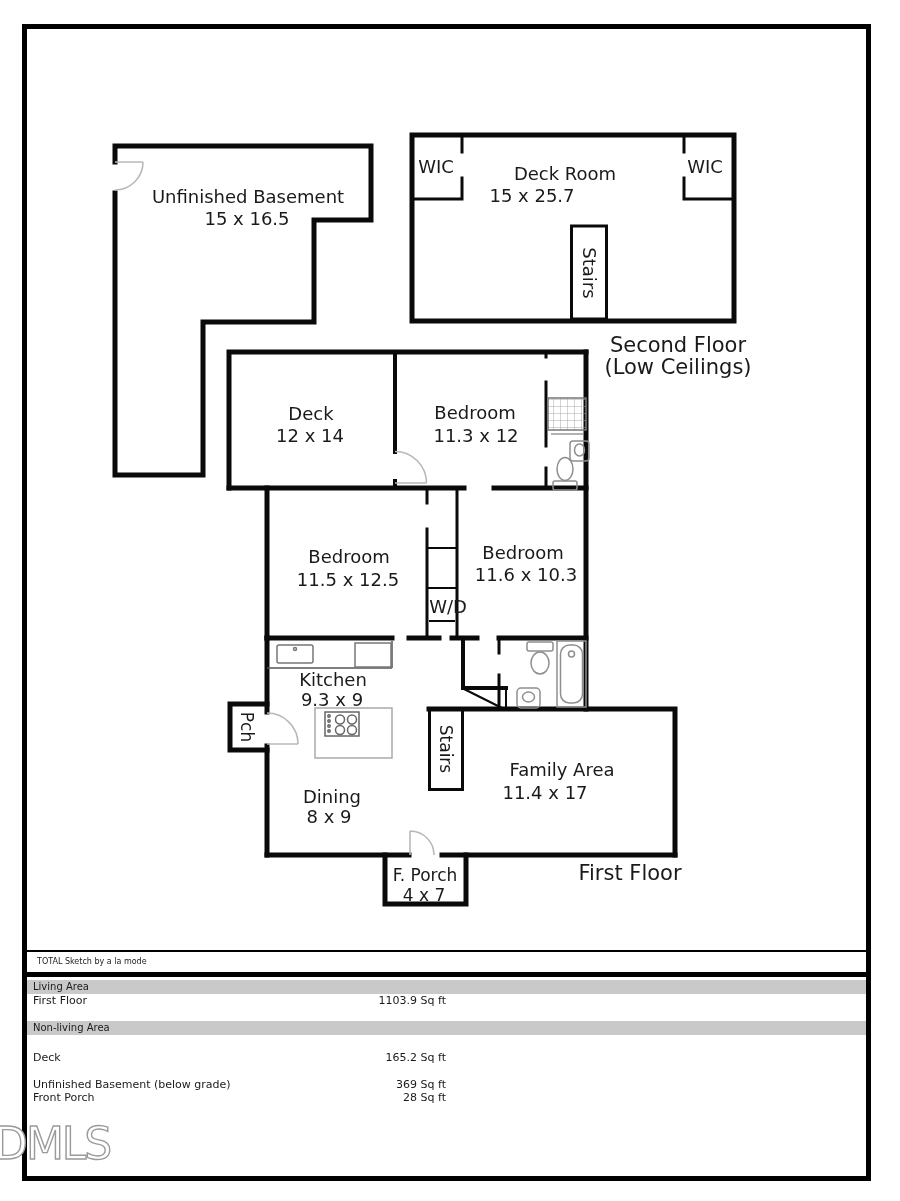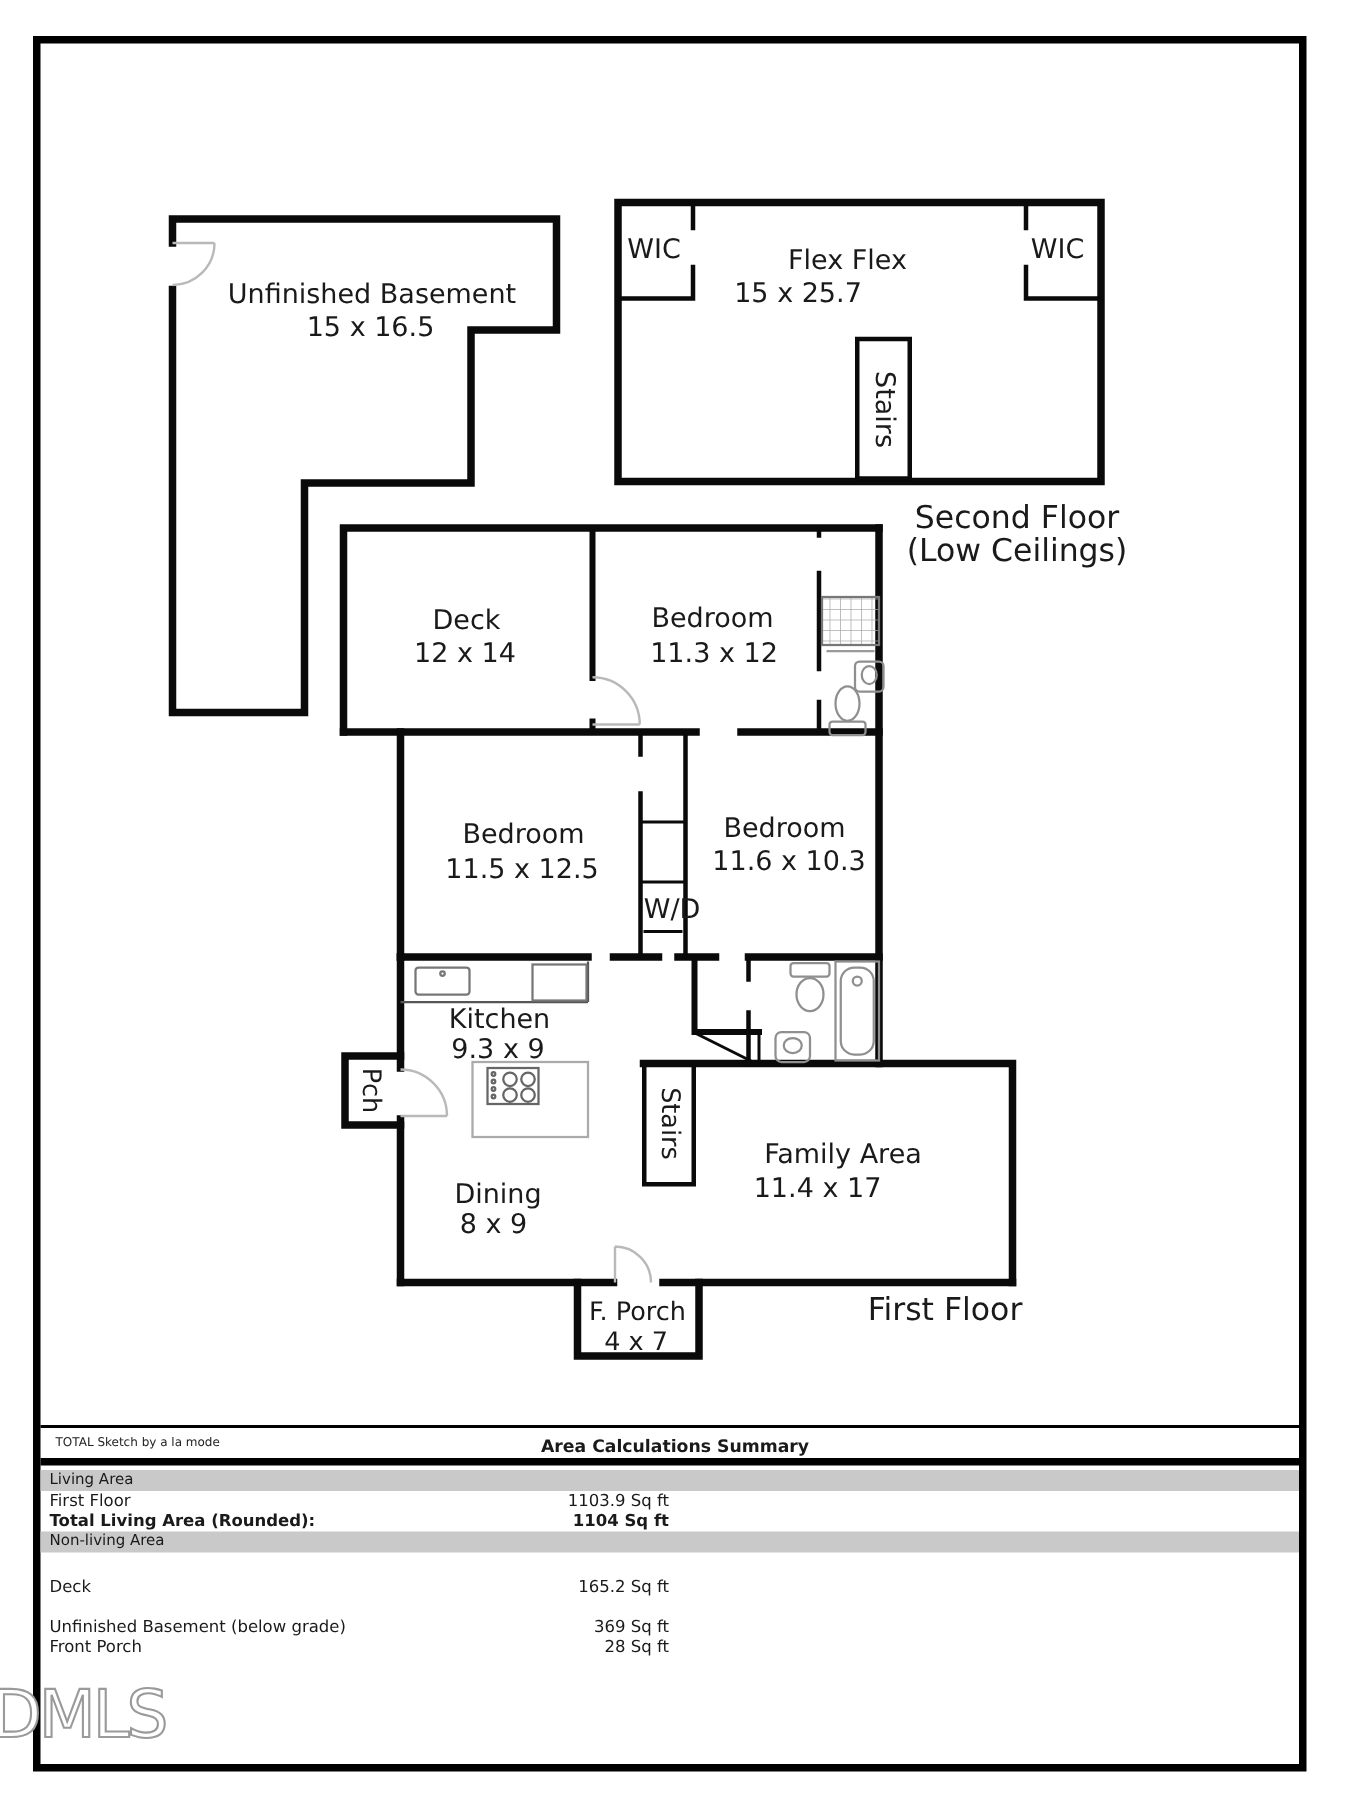--- a/index.html
+++ b/index.html
@@ -139,7 +139,7 @@
   <div class="lbl" style="left:247px;top:219px">15 x 16.5</div>
 
   <div class="lbl" style="left:436px;top:167px">WIC</div>
-  <div class="lbl" style="left:565px;top:174px">Flex Flex</div>
+  <div class="lbl" style="left:565px;top:174px">Deck Room</div>
   <div class="lbl" style="left:532px;top:196px">15 x 25.7</div>
   <div class="lbl" style="left:705px;top:167px">WIC</div>
   <div class="lbl v" style="left:589px;top:273px">Stairs</div>

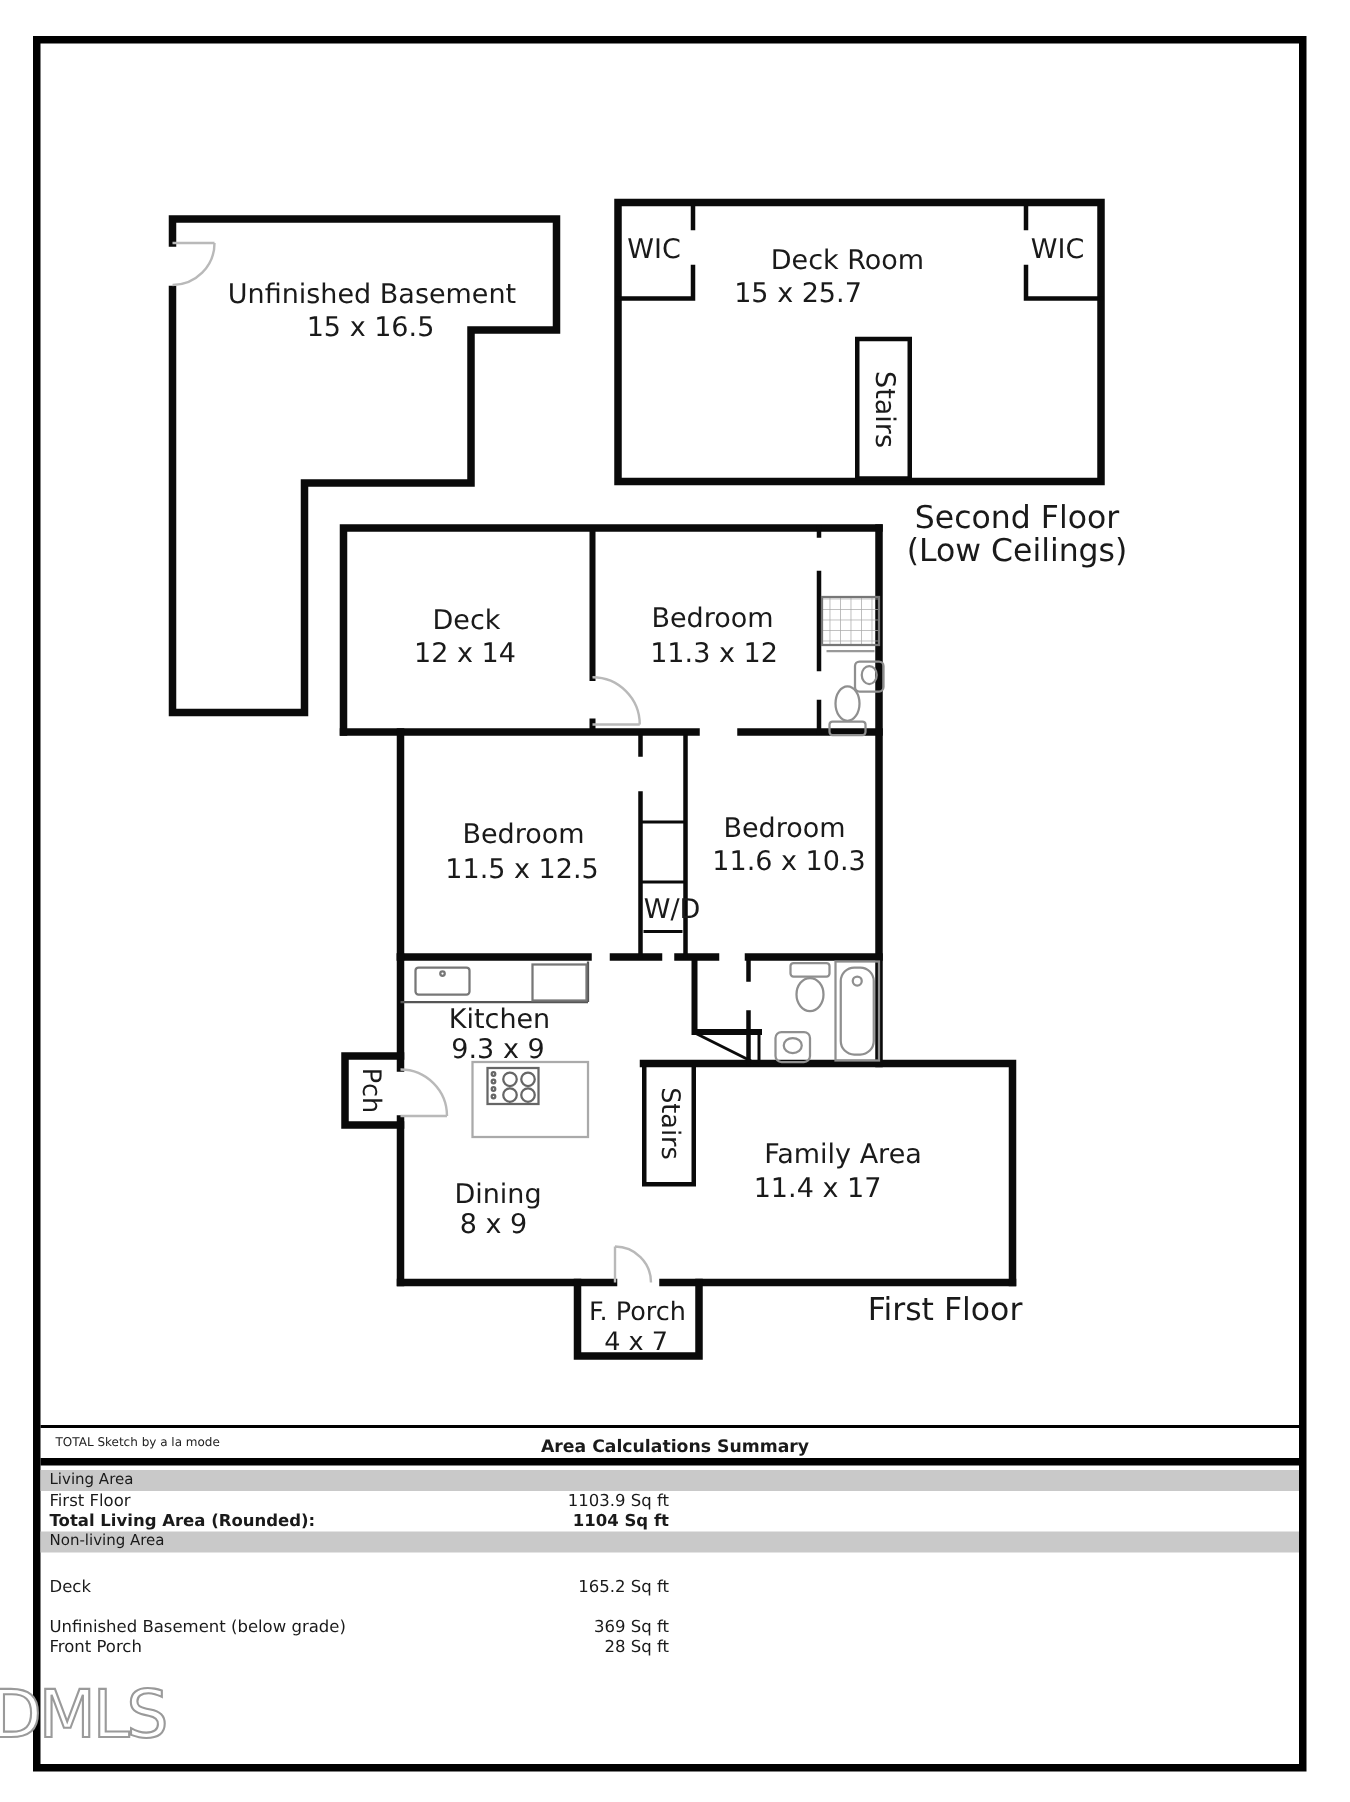--- a/index.html
+++ b/index.html
@@ -174,7 +174,6 @@
 
   <div class="foot-line" style="top:950px;height:2px"></div>
   <div id="branding">TOTAL Sketch by a la mode</div>
-  <div id="summary-title">Area Calculations Summary</div>
   <div class="foot-line" style="top:972px;height:5px"></div>
 
   <div class="band" style="top:980px">

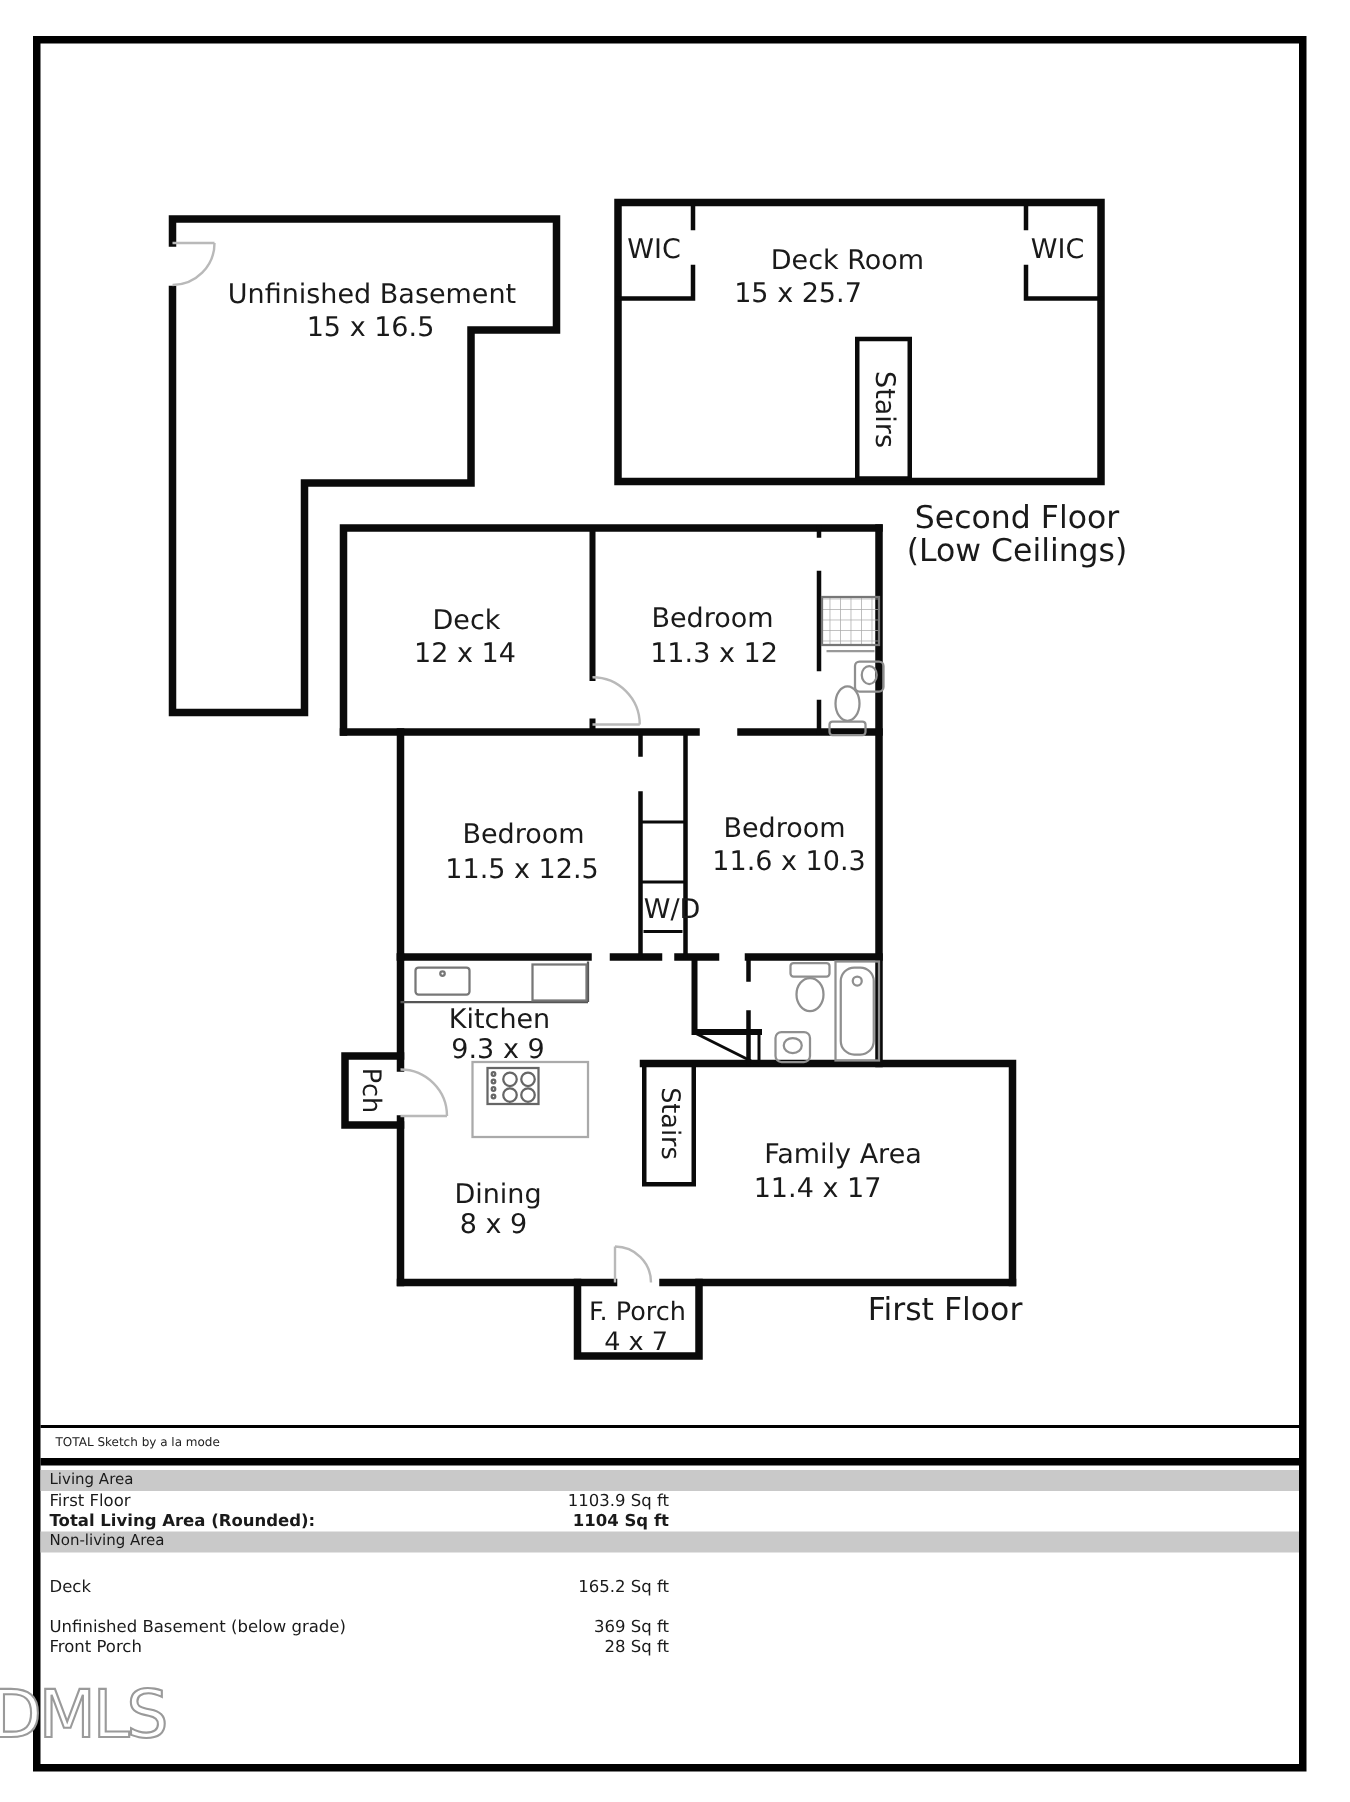--- a/index.html
+++ b/index.html
@@ -183,10 +183,6 @@
     <span class="tl">First Floor</span>
     <span class="tv">1103.9 Sq ft</span>
   </div>
-  <div class="trow b" style="top:1007px">
-    <span class="tl">Total Living Area (Rounded):</span>
-    <span class="tv">1104 Sq ft</span>
-  </div>
 
   <div class="band" style="top:1021px">
     <span>Non-living Area</span>

